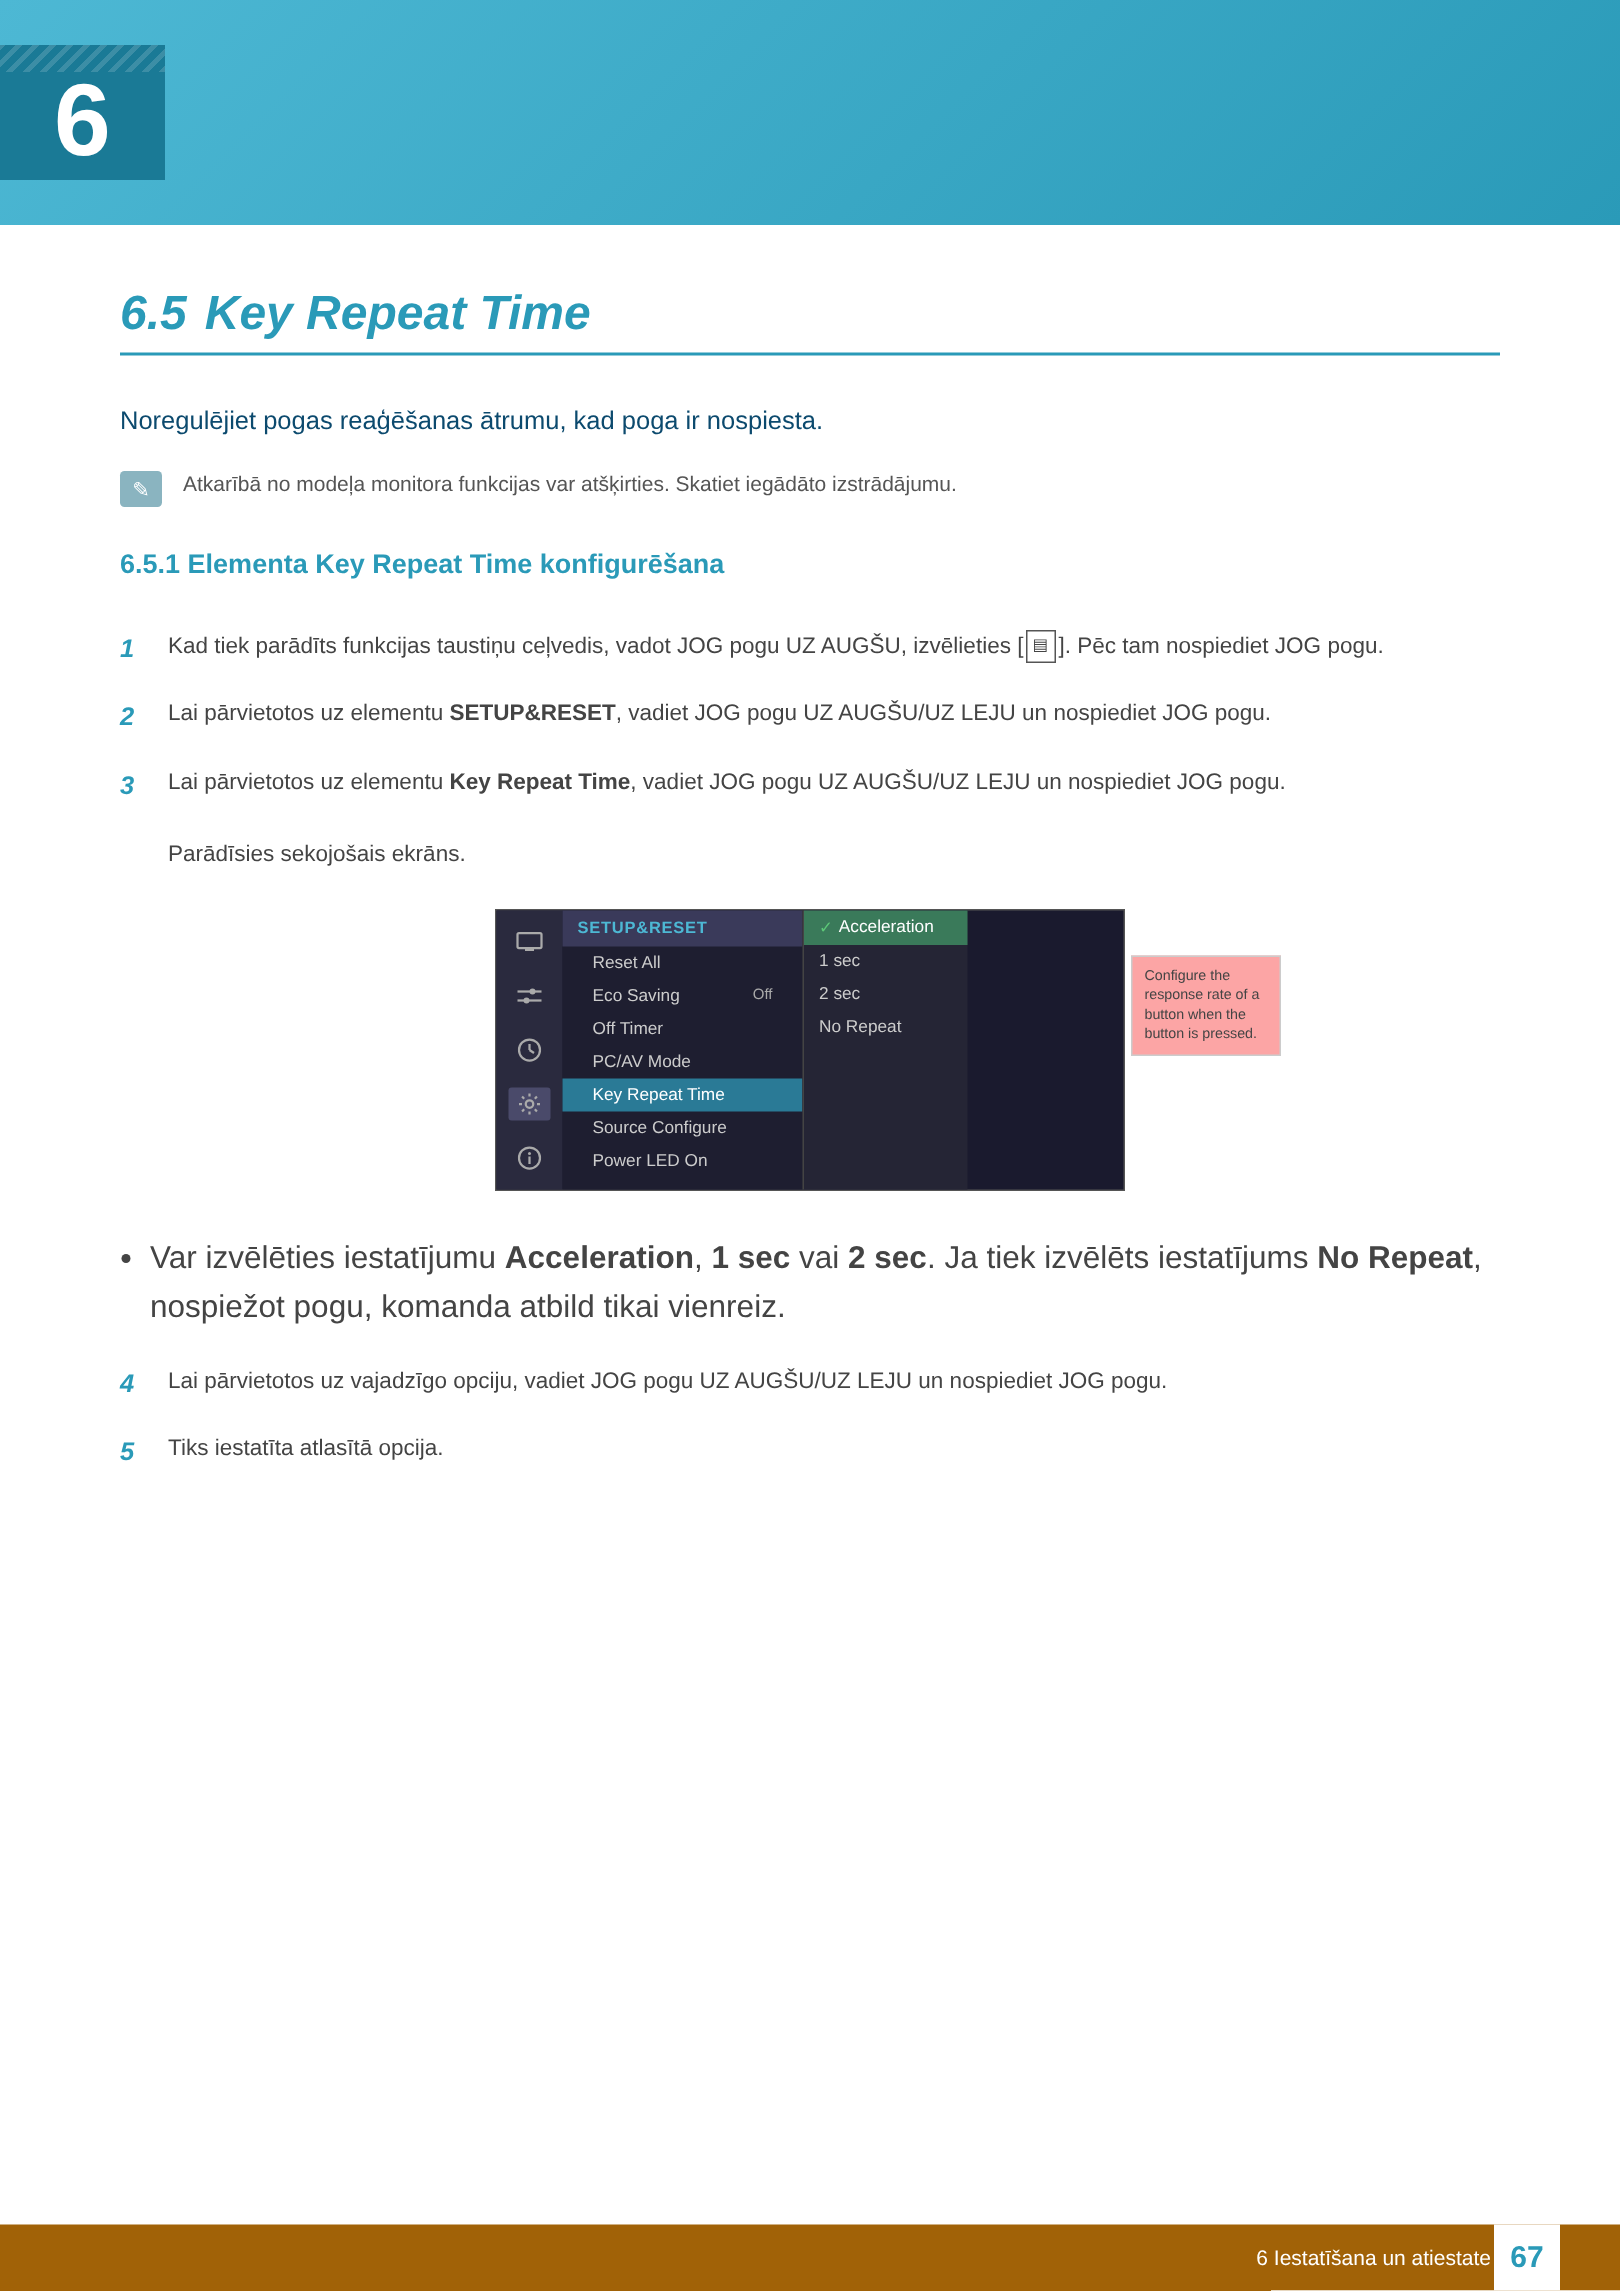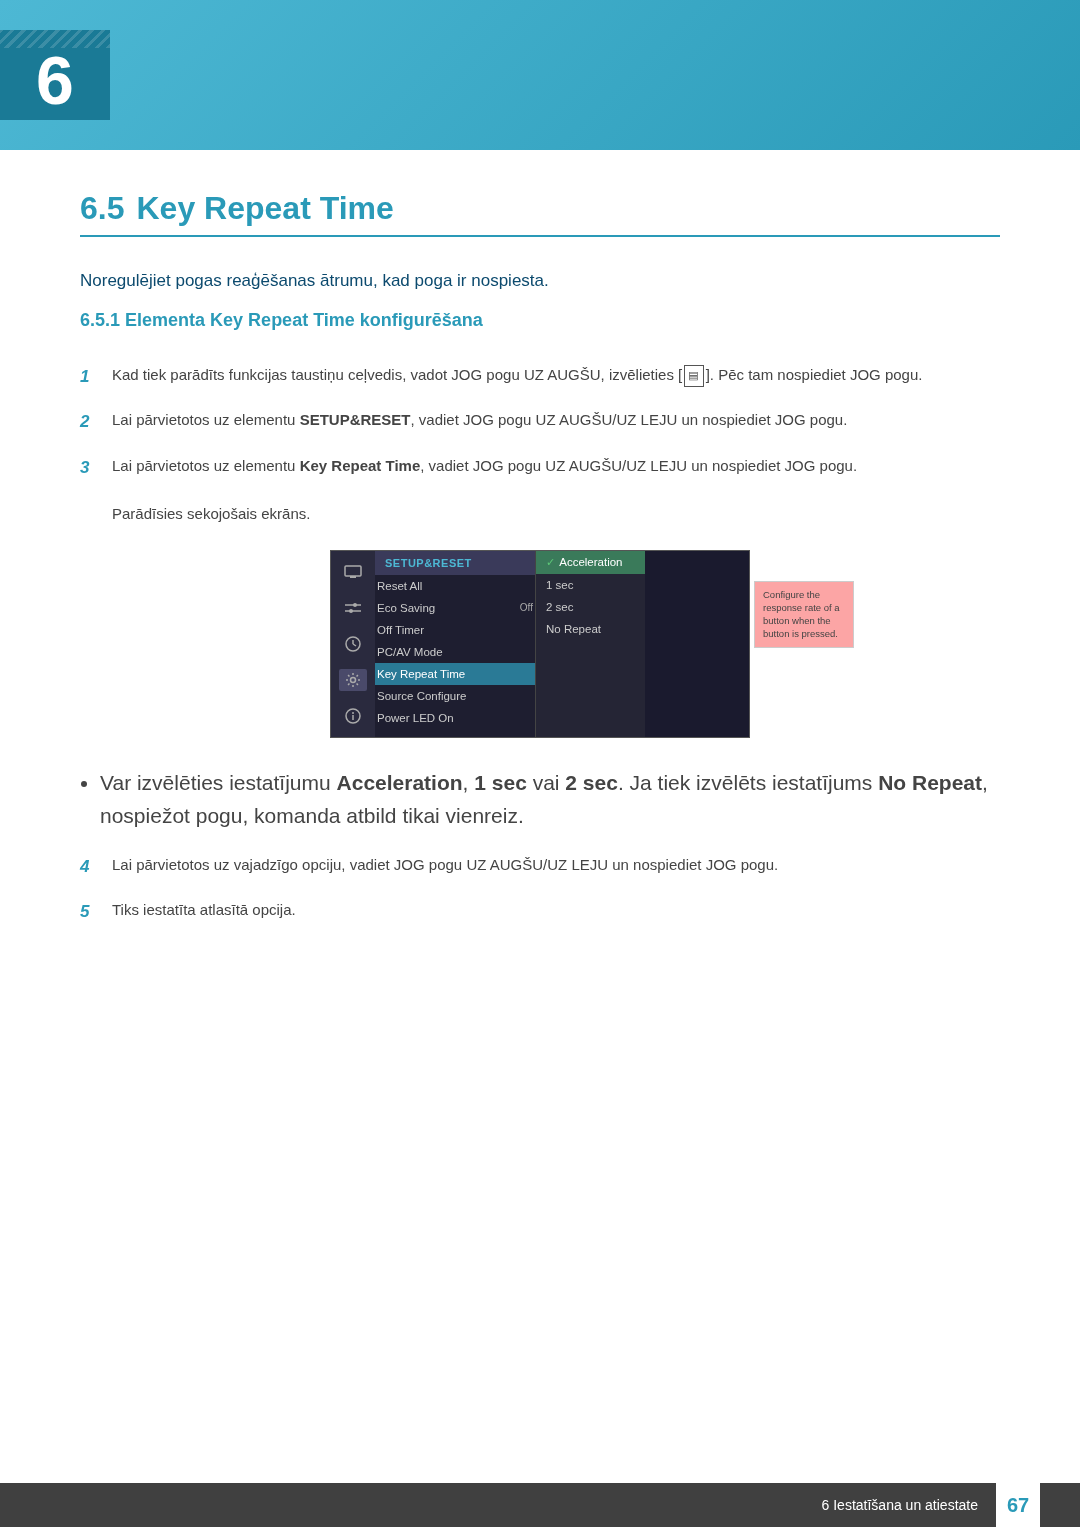--- a/index.html
+++ b/index.html
@@ -70,6 +70,7 @@
       margin-bottom: 30px;
       border-bottom: 2px solid #2a9ab8;
       padding-bottom: 8px;
+      font-style: italic;
     }
 
     .section-number {

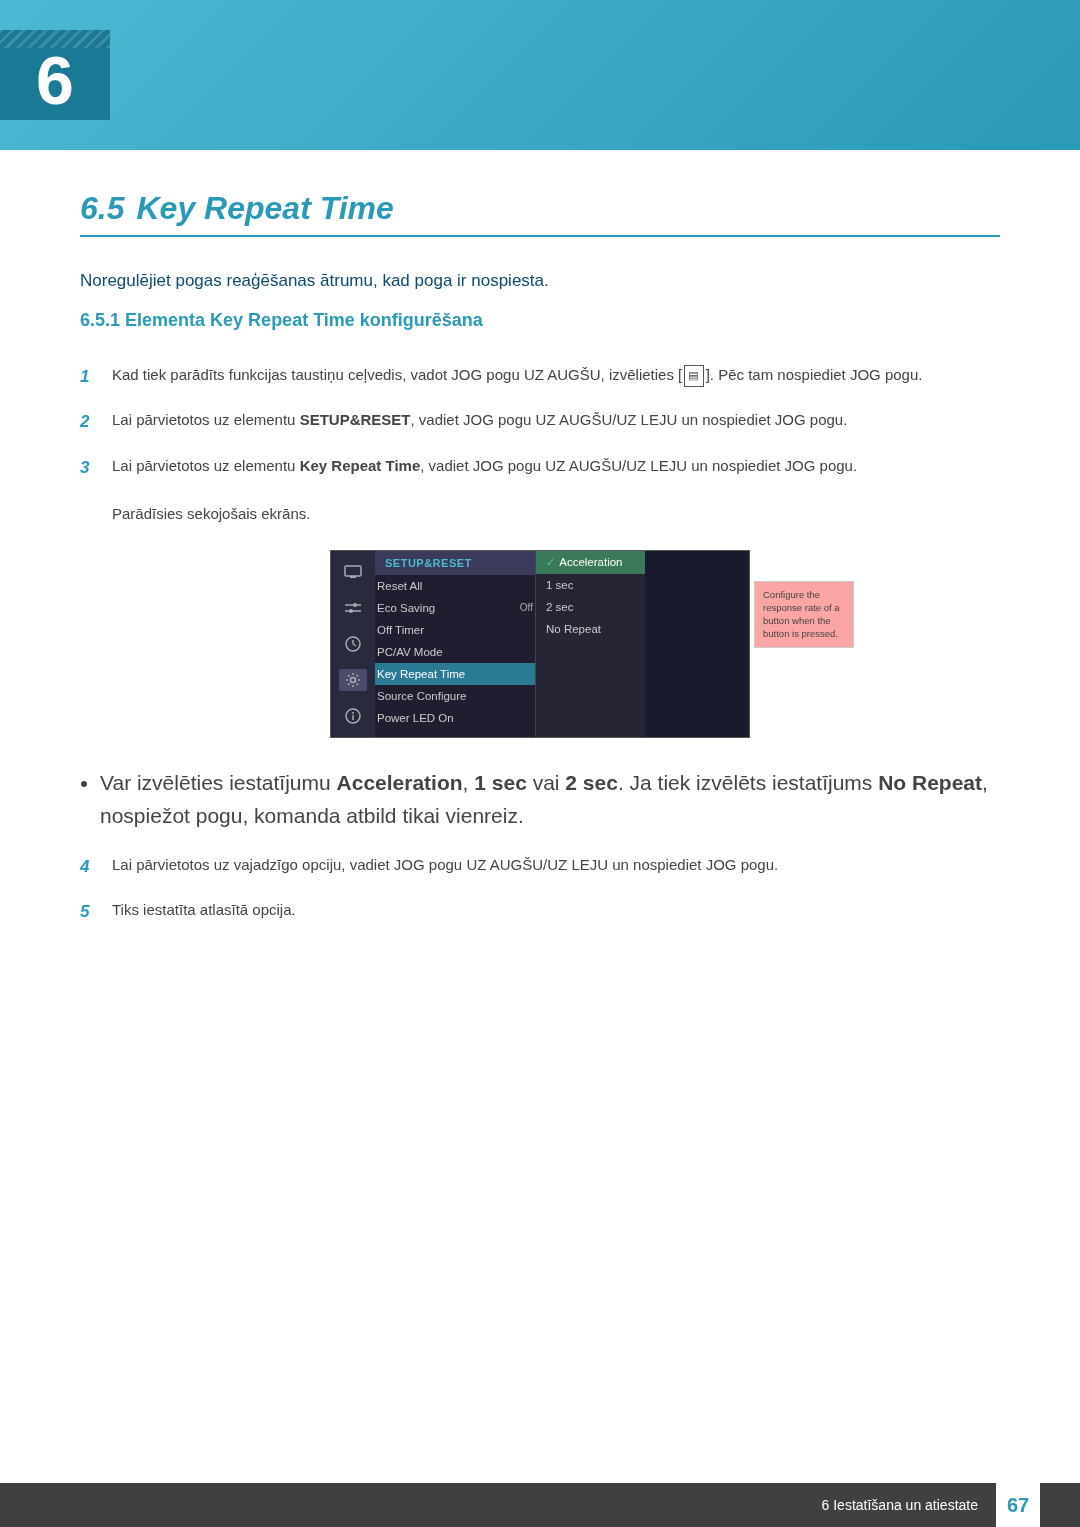--- a/index.html
+++ b/index.html
@@ -326,6 +326,10 @@
 
   <p class="body-text">Noregulējiet pogas reaģēšanas ātrumu, kad poga ir nospiesta.</p>
 
+  <div class="note-box">
+    <div class="note-icon"></div>
+    <span class="note-text">Atkarībā no modeļa monitora funkcijas var atšķirties. Skatiet iegādāto izstrādājumu.</span>
+  </div>
 
   <h3 class="subsection-heading">
     <span>6.5.1</span>

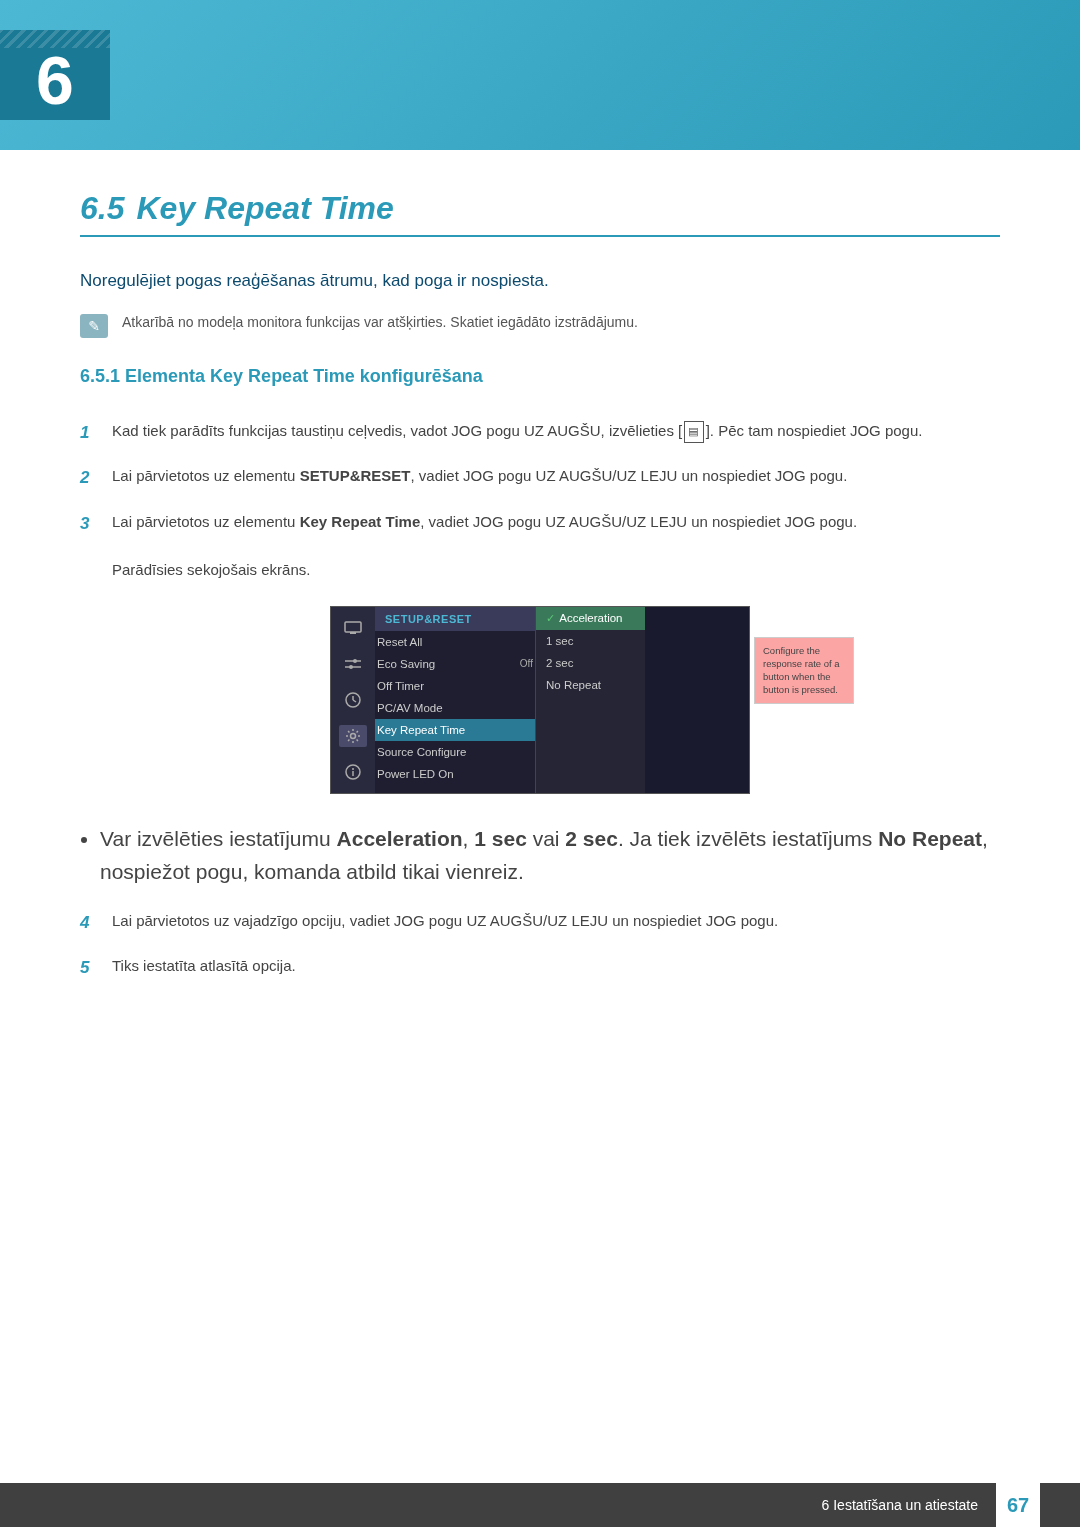--- a/index.html
+++ b/index.html
@@ -214,7 +214,7 @@
       letter-spacing: 0.5px;
     }
     .menu-item {
-      padding: 5px 2px;
+      padding: 5px 20px;
       font-size: 11.5px;
       color: #ccc;
       display: flex;

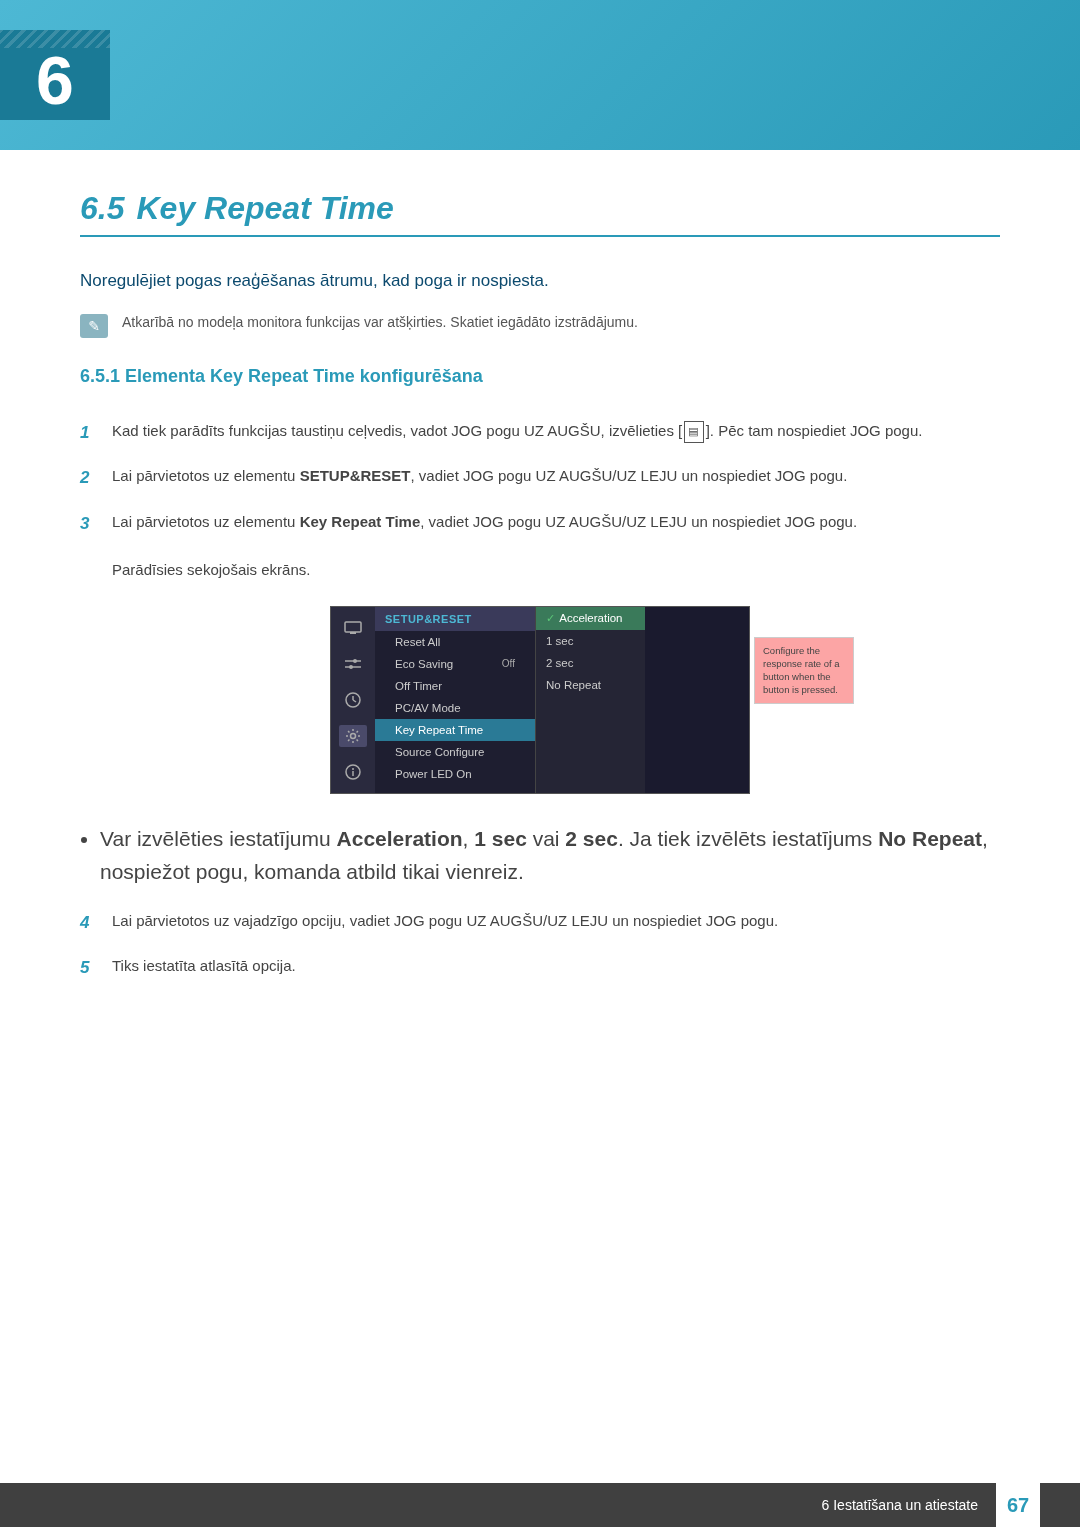--- a/index.html
+++ b/index.html
@@ -286,12 +286,12 @@
       left: 0;
       right: 0;
       height: 44px;
-      background: #404040;
+      background: #a16207;
       display: flex;
       align-items: center;
       justify-content: flex-end;
       padding: 0 40px;
-      gap: 18px;
+      gap: 2px;
     }
     .footer-text {
       color: #fff;

